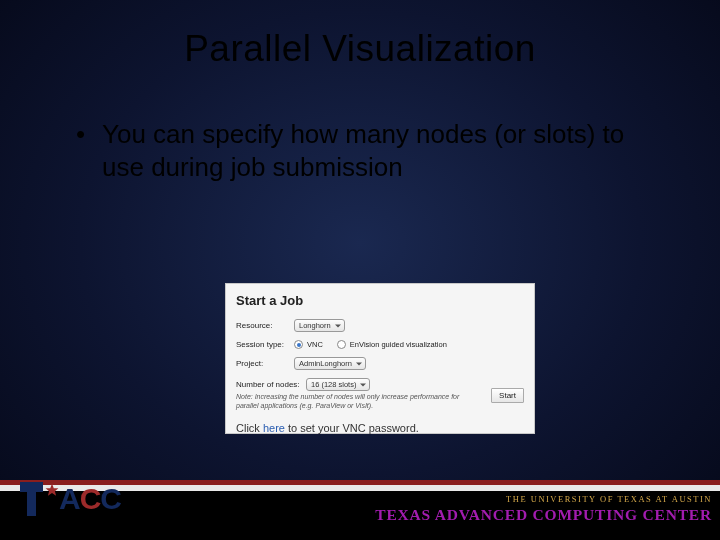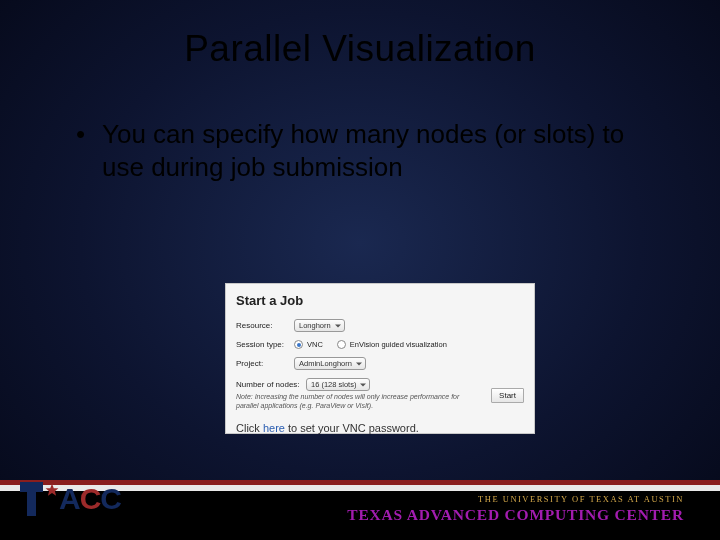--- a/index.html
+++ b/index.html
@@ -162,7 +162,7 @@
   }
   .star svg { width:100%; height:100%; }
   .footer-right {
-    position: absolute; right: 36px; top: 14px;
+    position: absolute; right: 8px; top: 14px;
     text-align: right; color: #fff;
     font-family: 'Trajan Pro', 'Times New Roman', serif;
   }

